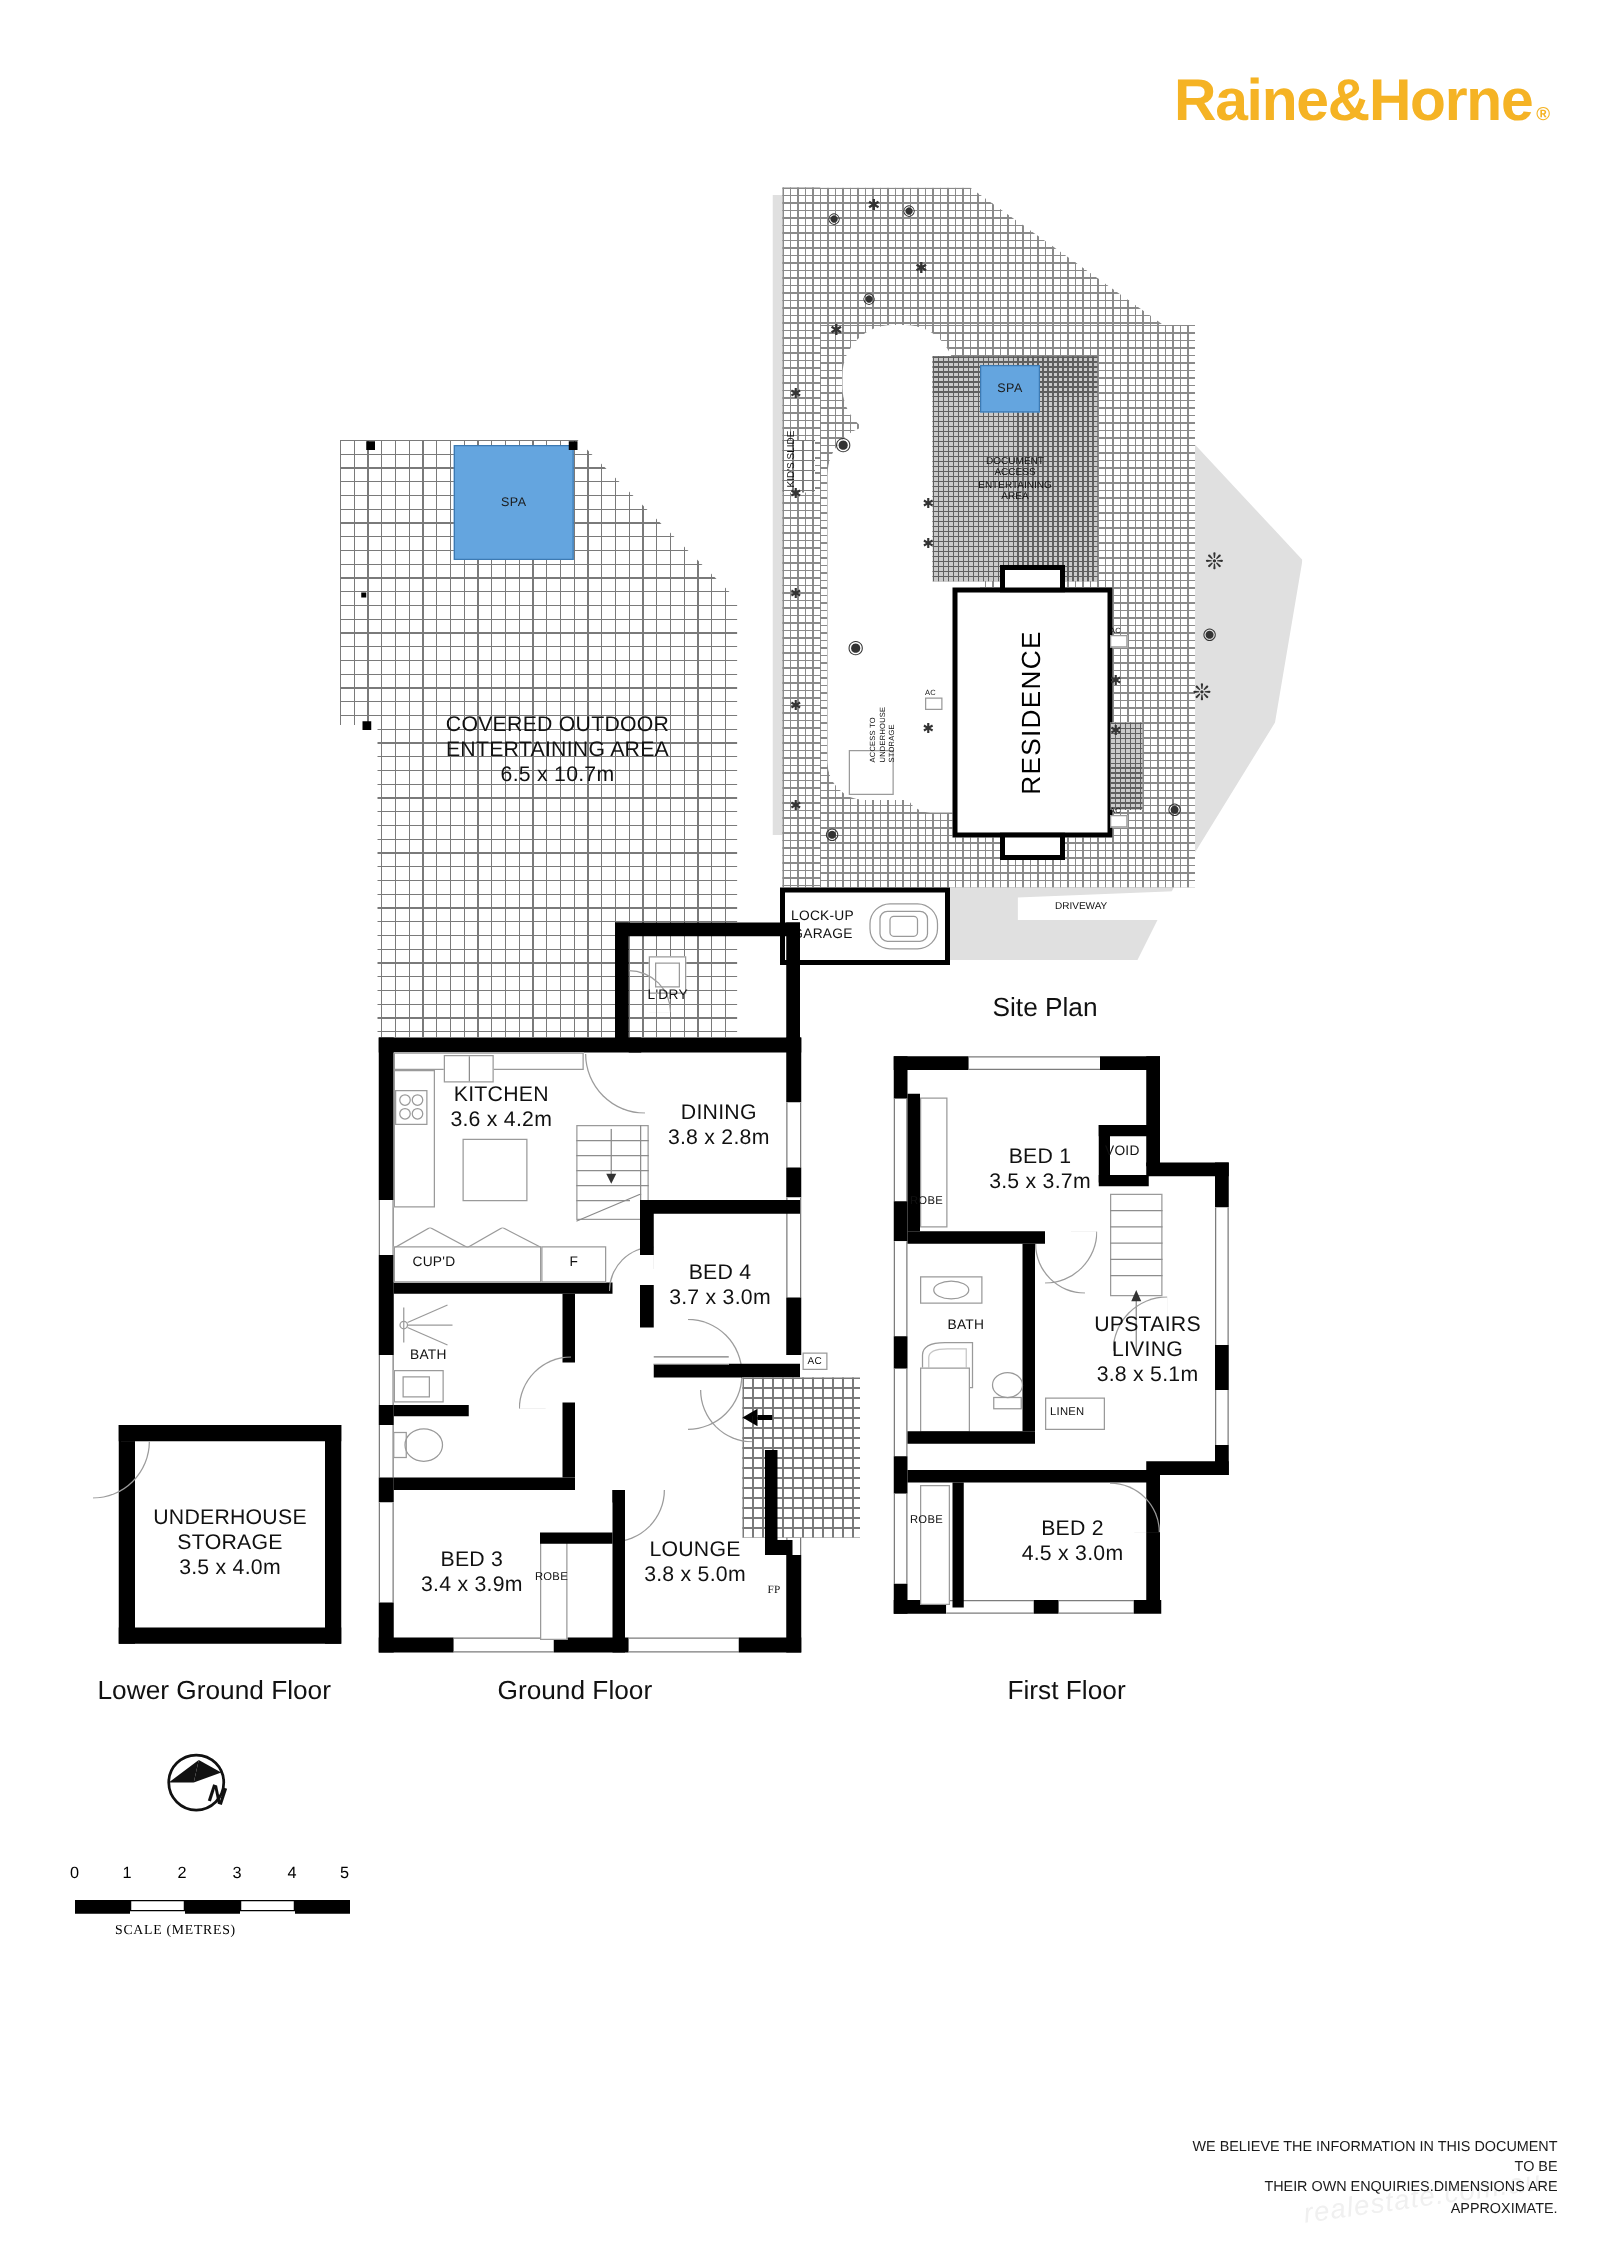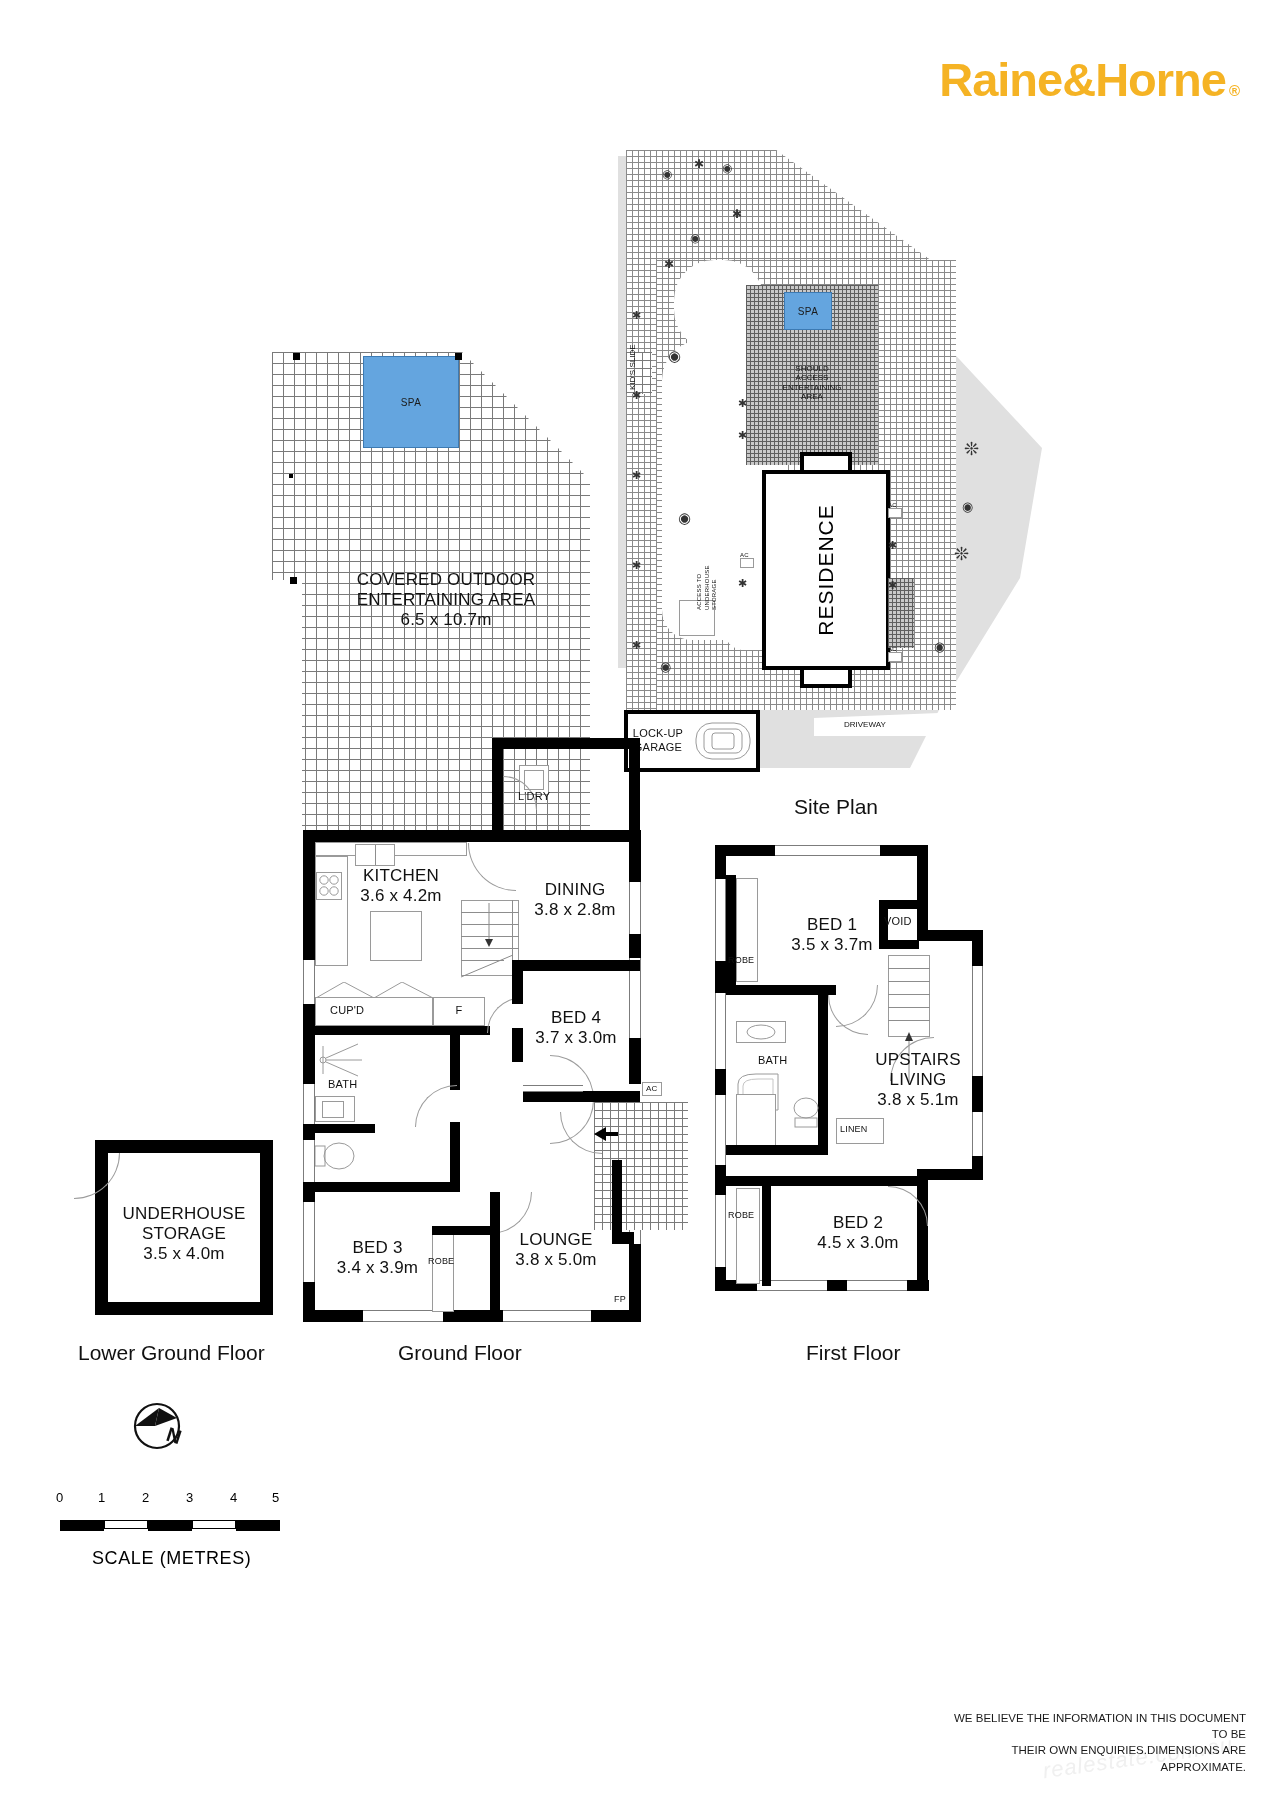--- a/index.html
+++ b/index.html
@@ -143,7 +143,7 @@
 
   <div class="sp-dark" style="left:142px; top:145px; width:132px; height:180px;"></div>
   <div class="roomlbl xsmall" style="left:152px; top:224px; width:112px;">
-    <span>SHOULD</span><br>
+    <span>DOCUMENT</span><br>
     <span>ACCESS</span><br>
     <span>ENTERTAINING</span><br>
     <span>AREA</span>

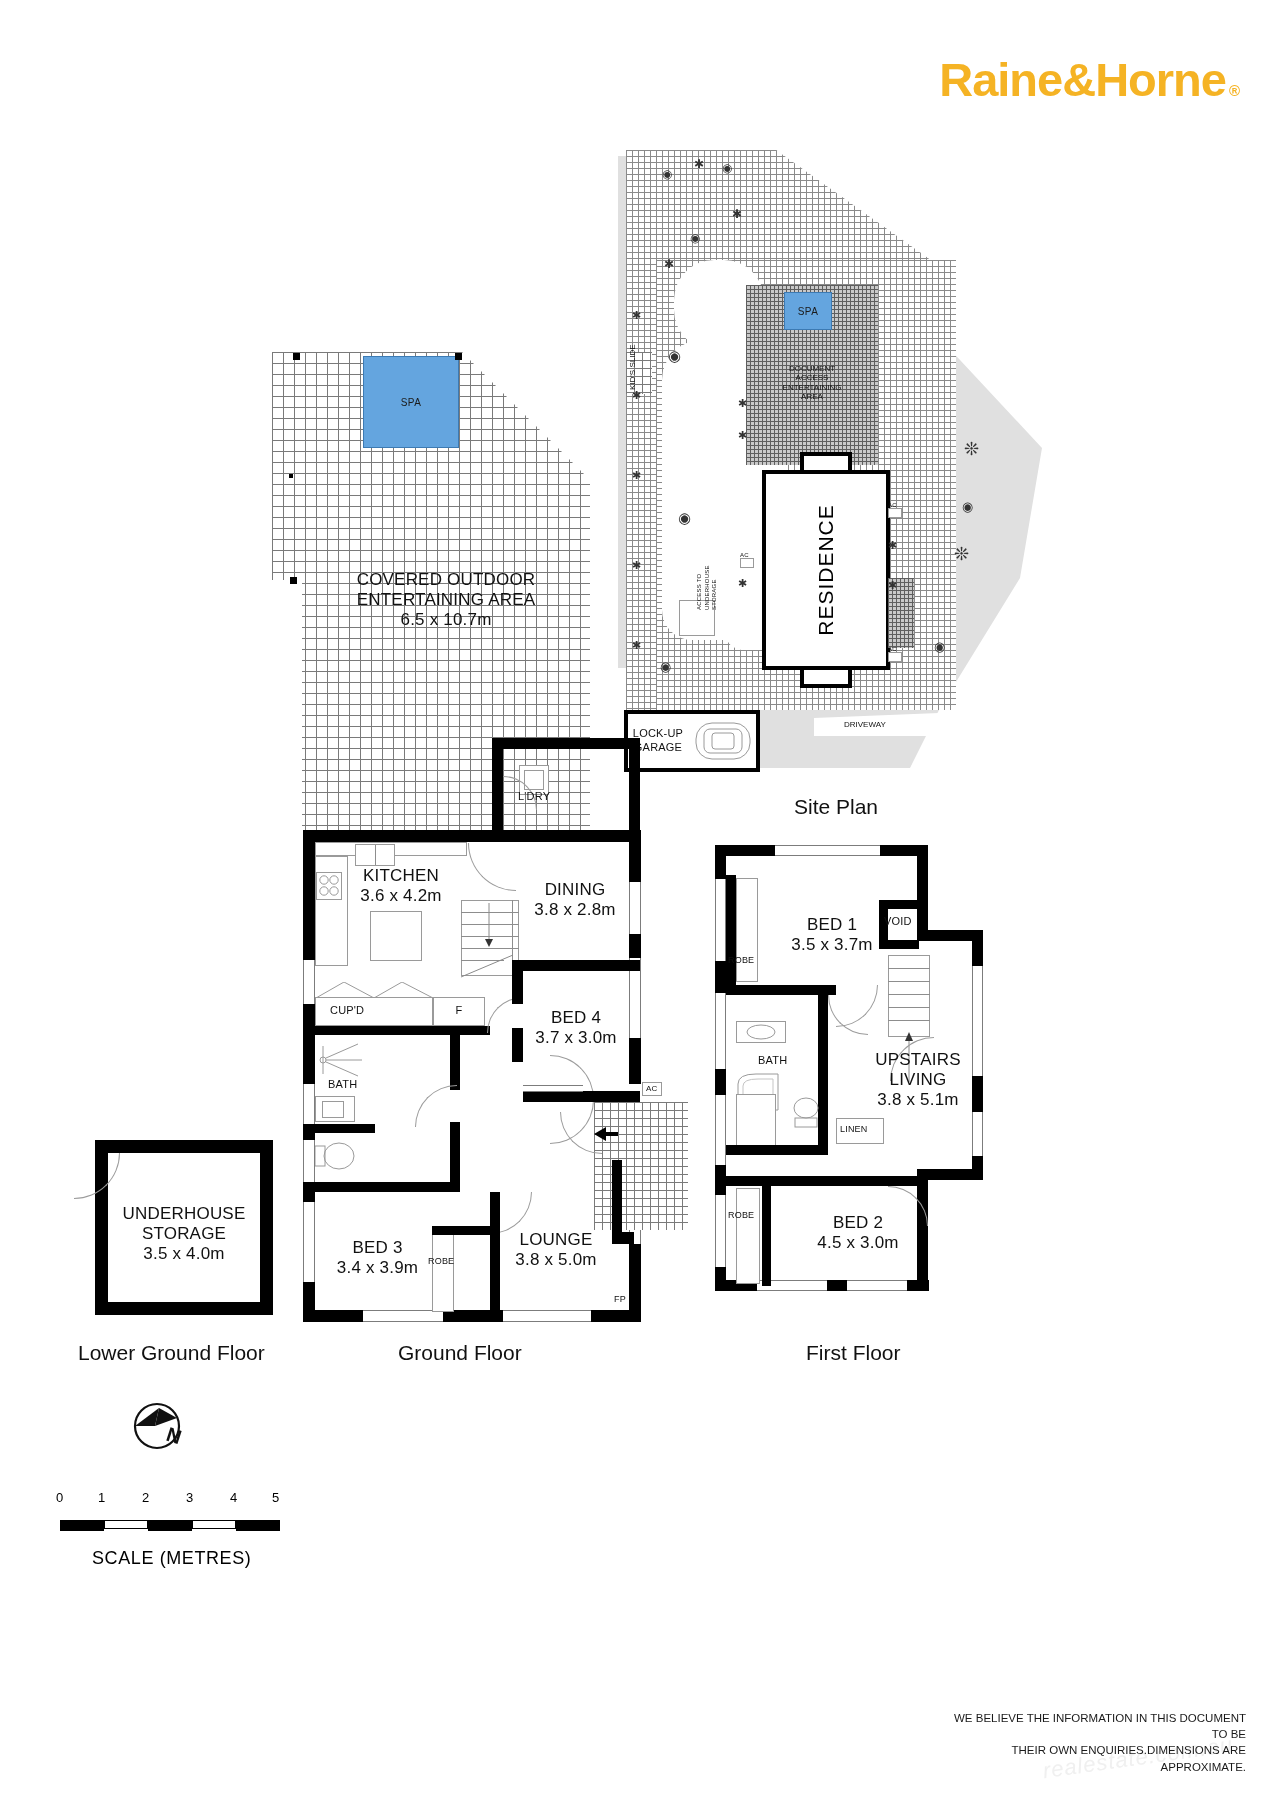--- a/index.html
+++ b/index.html
@@ -399,7 +399,7 @@
   <div class="wall" style="left:490px; top:1192px; width:10px; height:10px;"></div>
   <div class="wall" style="left:612px; top:1160px; width:10px; height:72px;"></div>
   <div class="wall" style="left:612px; top:1232px; width:22px; height:12px;"></div>
-  <div class="roomlbl tiny" style="left:614px; top:1294px; font-size:9px;">
+  <div class="roomlbl tiny" style="left:614px; top:1266px; font-size:9px;font-family:Liberation Serif, serif;">
     <span>FP</span>
   </div>
   <div class="roomlbl" style="left:500px; top:1230px; width:112px; text-align:center;">

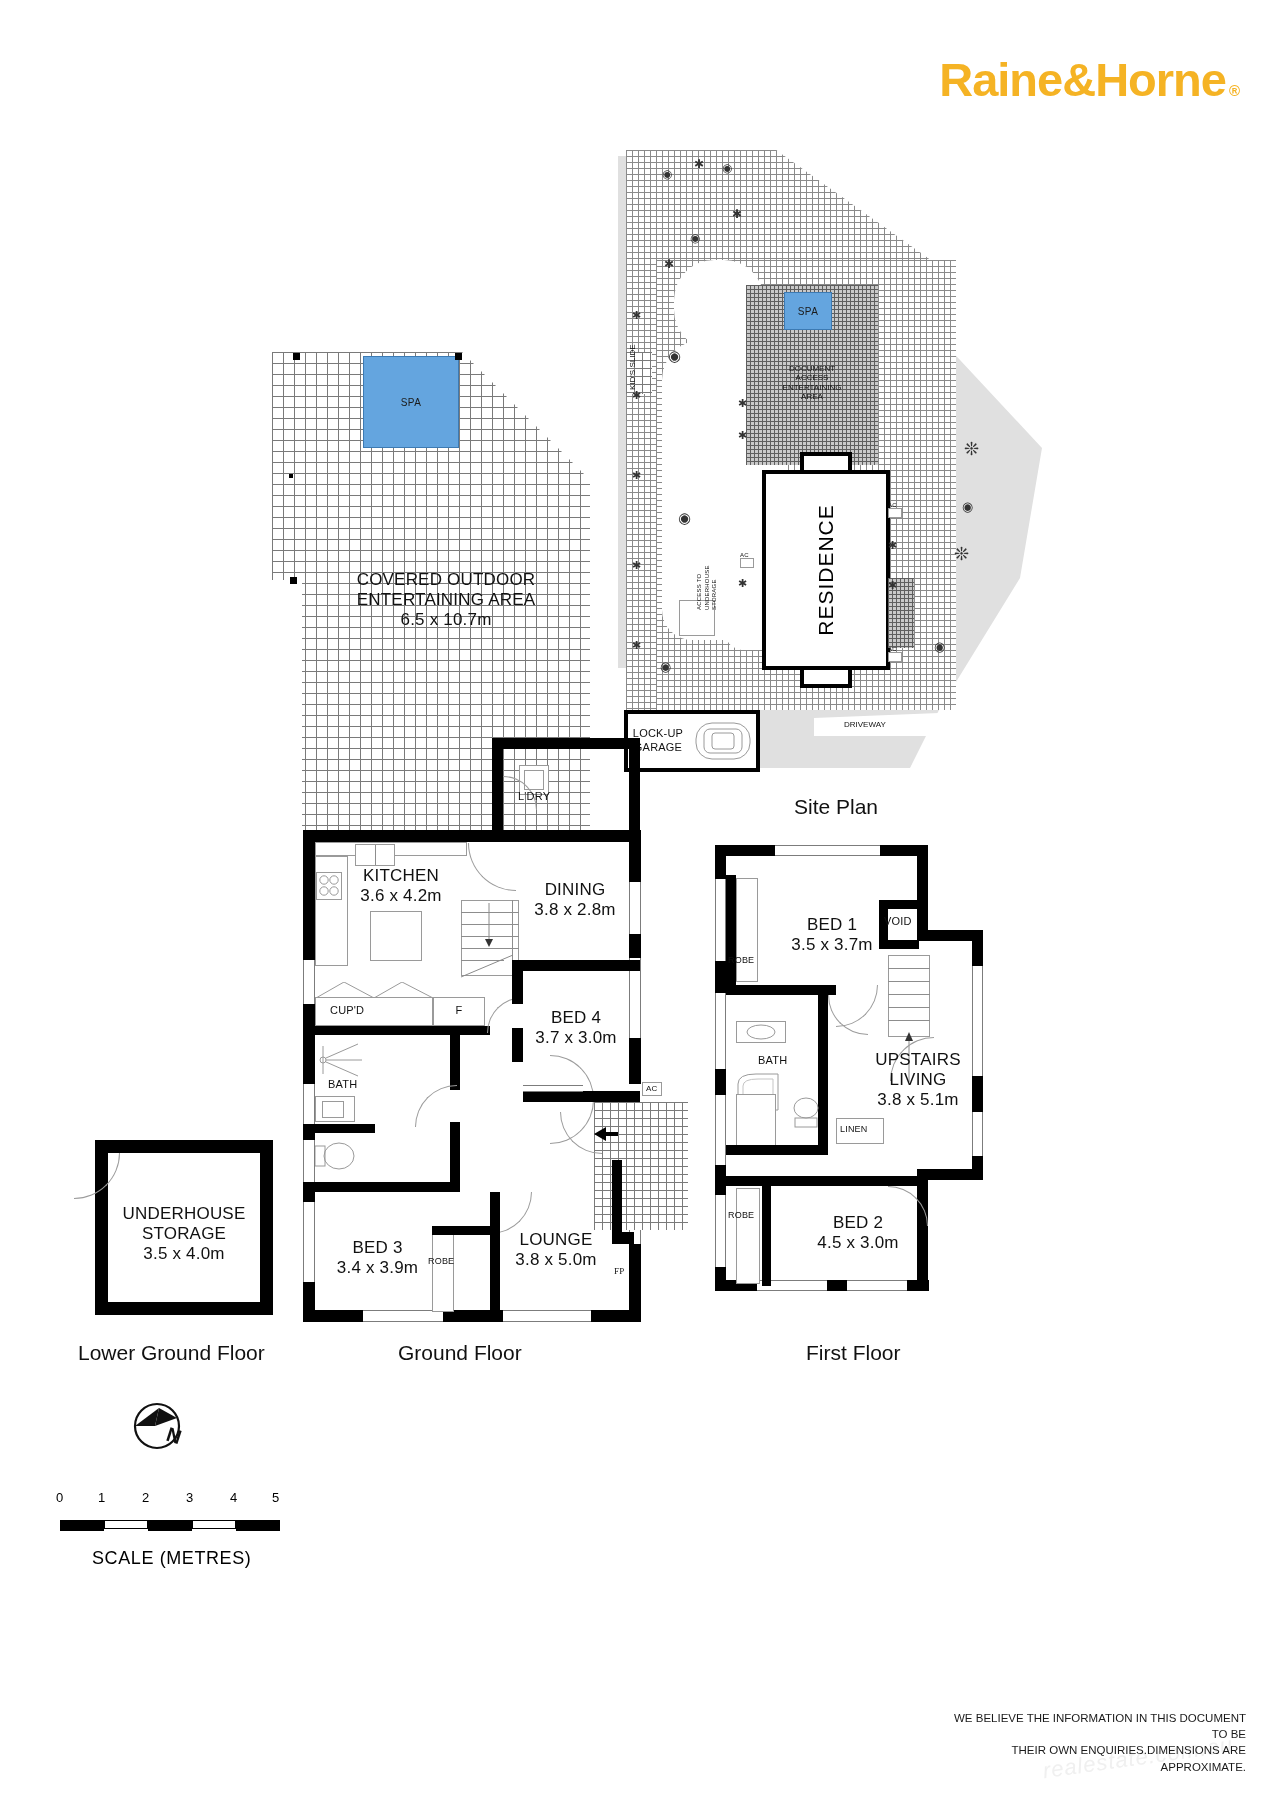--- a/index.html
+++ b/index.html
@@ -103,7 +103,7 @@
   #scalebar .seg { position:absolute; top:0; height:11px; }
   #scale .nums { position:relative; height:14px; width:240px;}
   #scale .nums span{ position:absolute; font-size:13px; top:0; }
-  #scale .cap { margin-top:16px; font-size:18px; letter-spacing:.6px; padding-left:40px;}
+  #scale .cap { margin-top:6px; font-size:11px; letter-spacing:.6px; padding-left:40px;font-family:Liberation Serif, serif;}
 
   
   #disclaimer {

